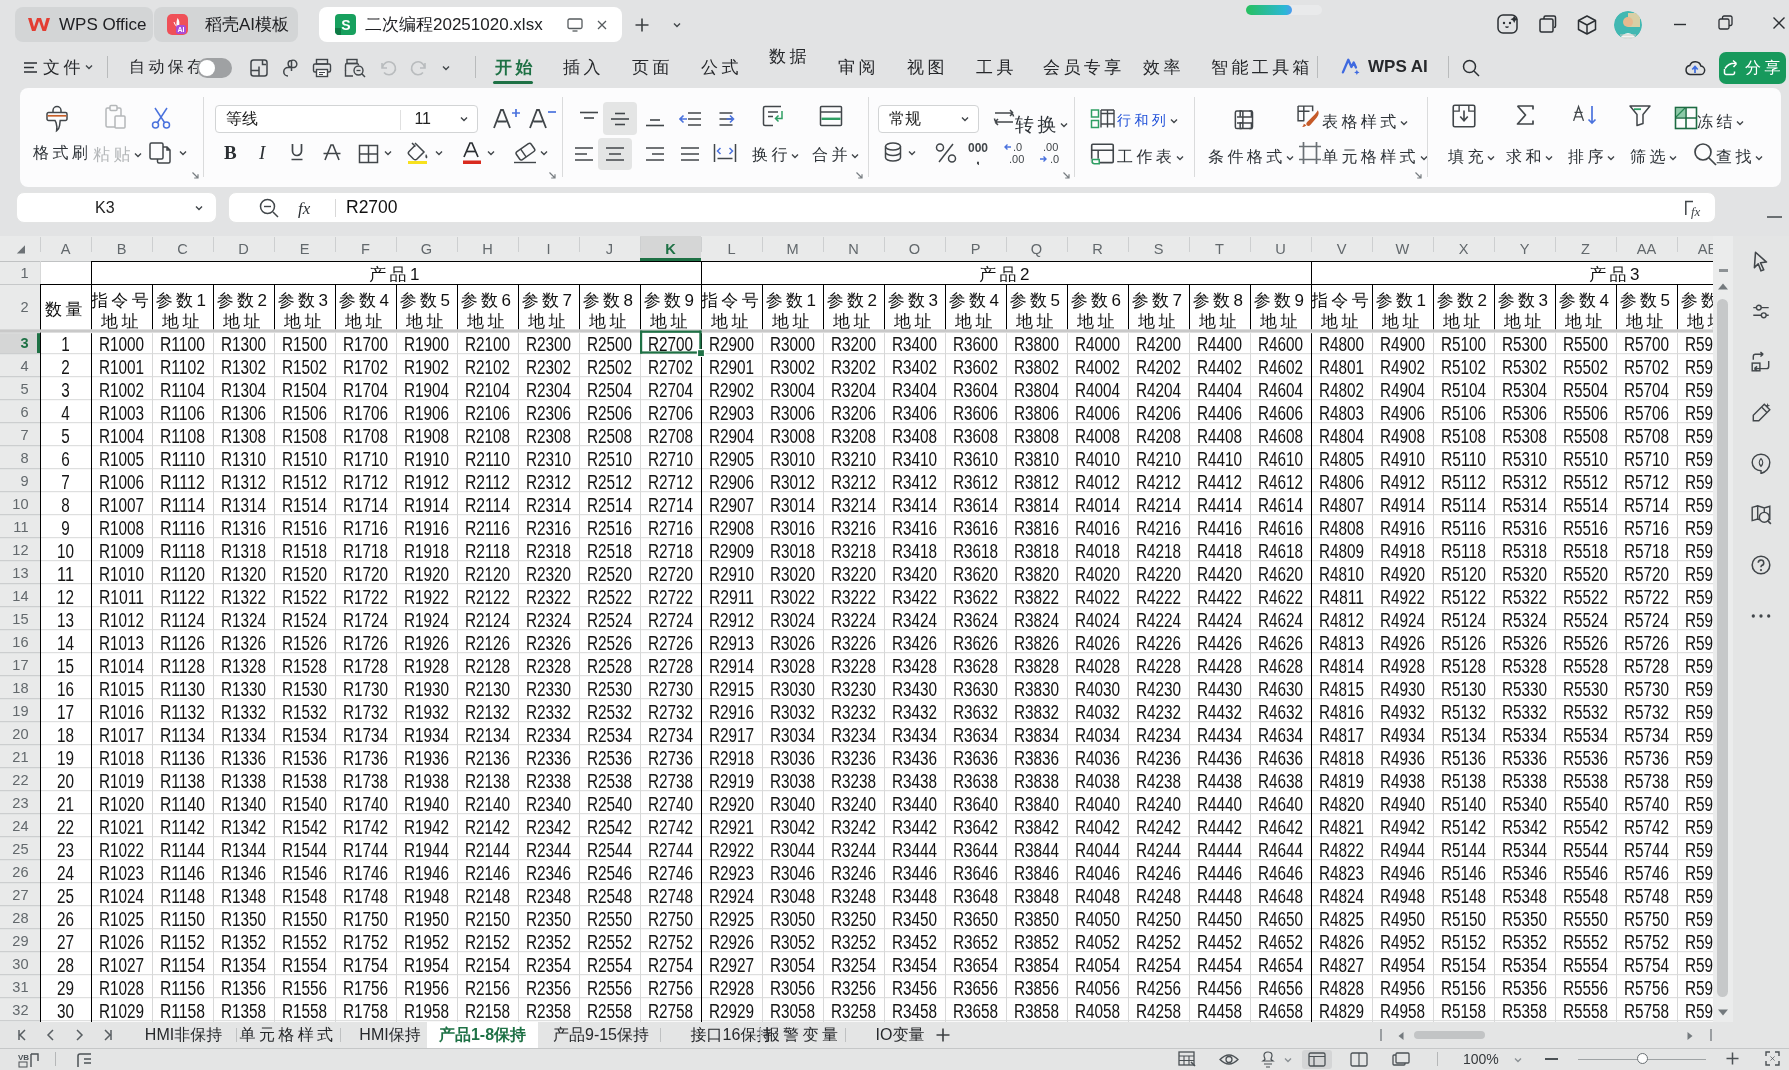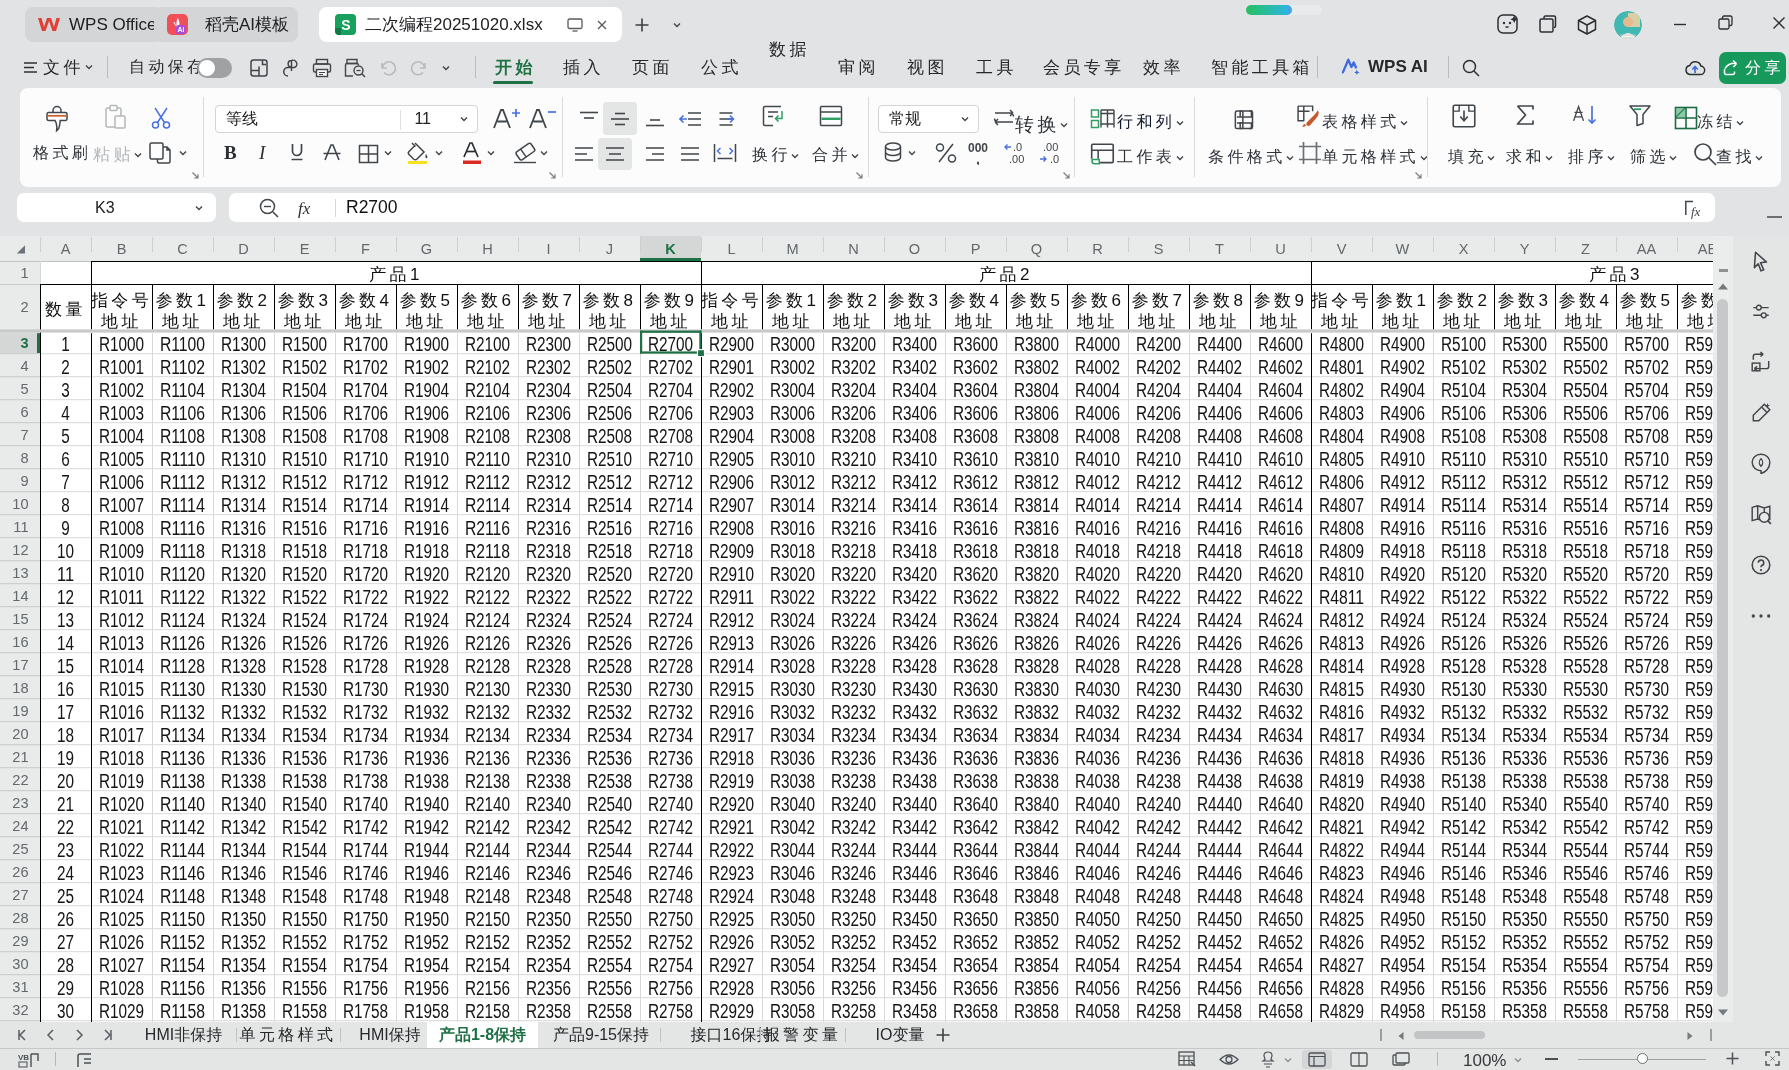--- a/index.html
+++ b/index.html
@@ -15,7 +15,7 @@
 </style></head>
 <body style="background:#fff">
 <div class="ab" style="left:0;top:0;width:1789px;height:88px;background:#e2e3e4"></div>
-<div class="tab" style="left:25px;width:138px">
+<div class="tab" style="left:15px;width:138px">
     <span style="margin-left:12px;display:flex">
       <svg width="24" height="17" viewBox="0 0 24 17" style="">
         <path d="M1 2 L5 15 L8.5 15 L12 5 L15.5 15 L19 15 L23 2 L19.5 2 L17 11 L14 2 L10 2 L7 11 L4.5 2 Z" fill="#e33e33"></path>

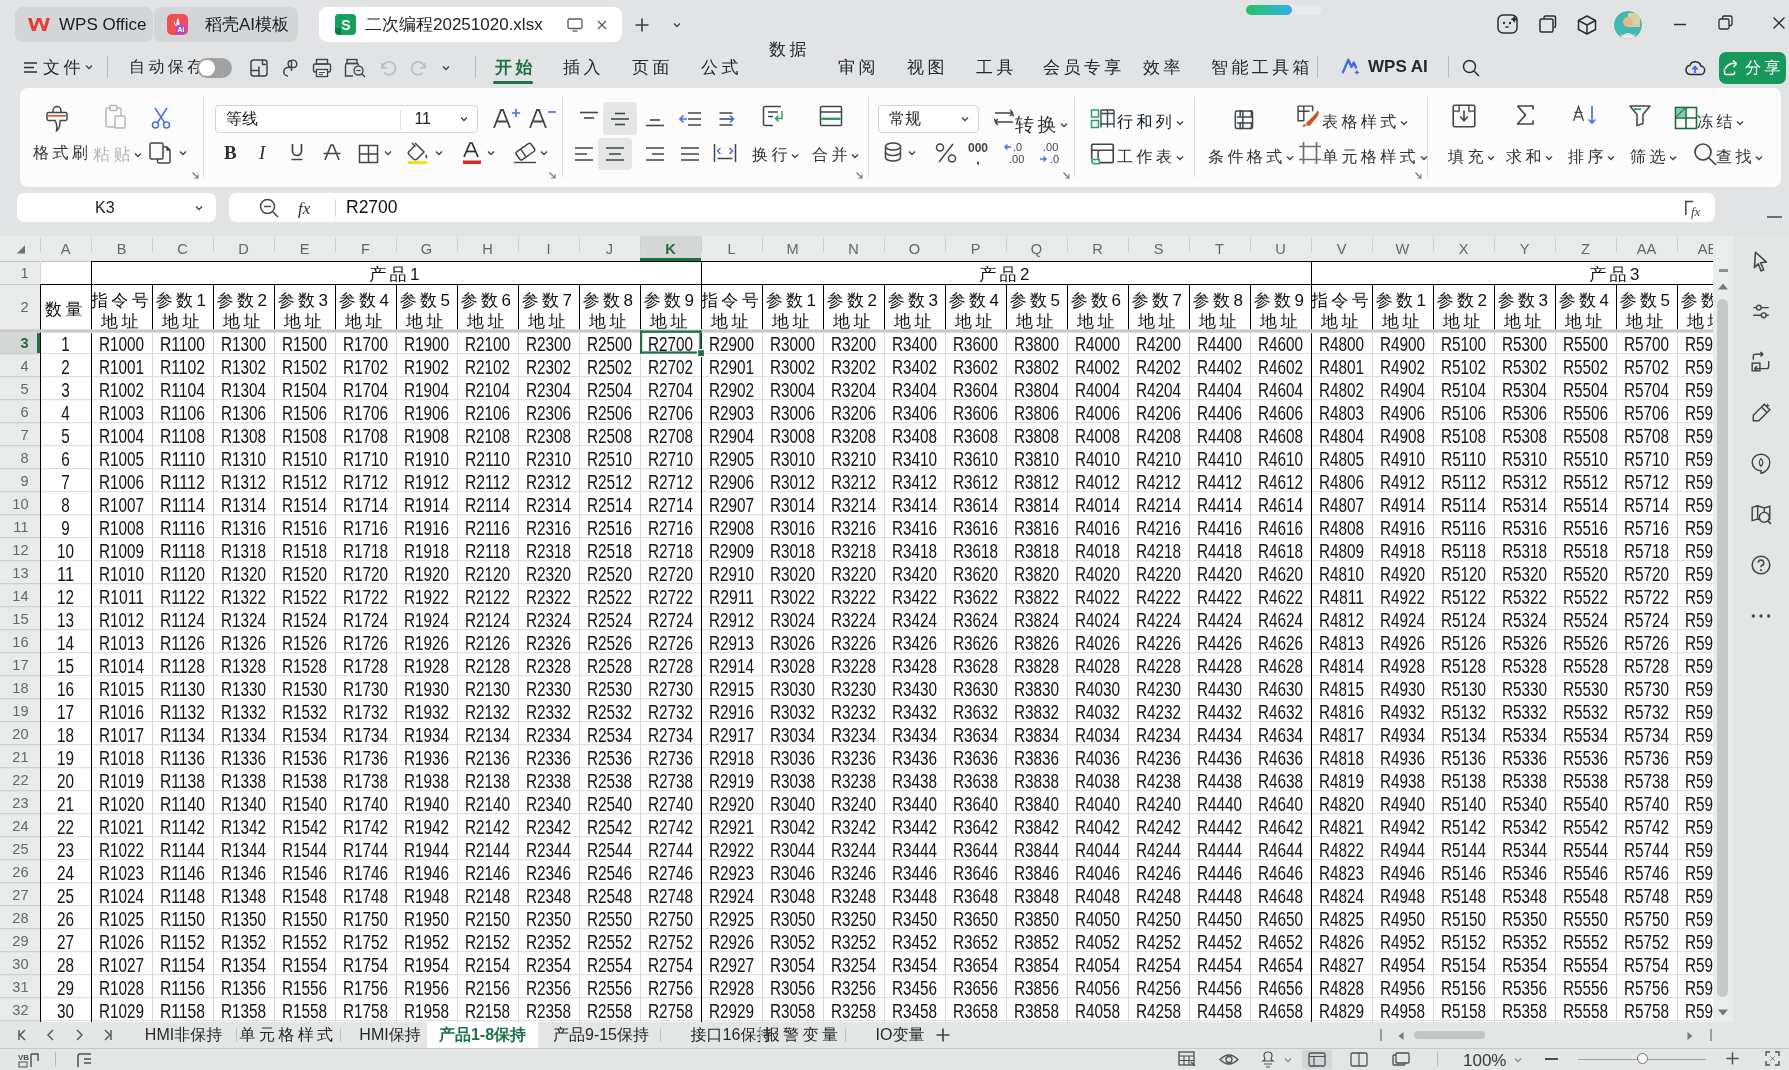--- a/index.html
+++ b/index.html
@@ -194,7 +194,7 @@
 <div class="mi" style="left:701px;top:46px">
     <span class="ls">公式</span>
   </div>
-<div class="mi" style="left:769px;top:28px">
+<div class="mi" style="left:769px;top:35px">
     <span class="ls">数据</span>
   </div>
 <div class="mi" style="left:838px;top:46px">

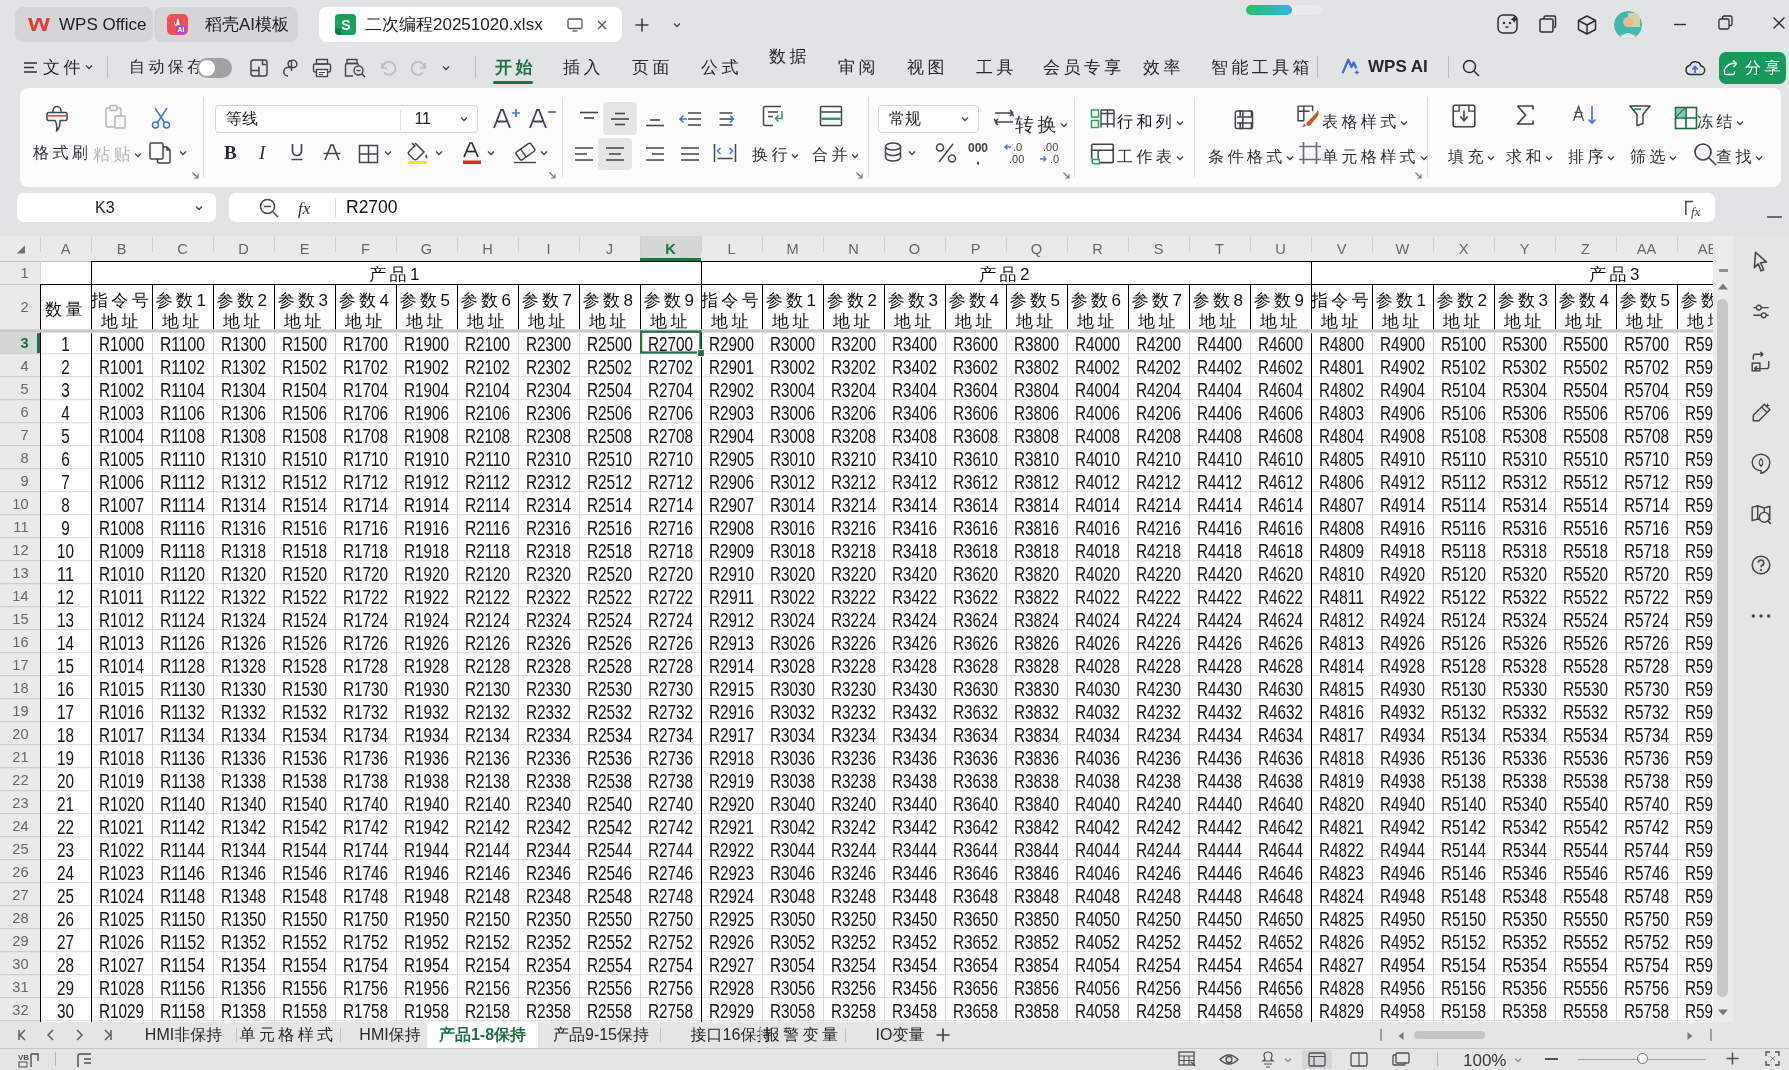--- a/index.html
+++ b/index.html
@@ -553,7 +553,7 @@
       <path d="M12 6 H25 M12 16.5 H25 M18.5 2.5 V20 M12 2.5 V20 M25 2.5 V20 M12 2.5 H25" stroke="#41464a" stroke-width="1.4" fill="none"></path>
     </svg>
   </div>
-<div class="rlbl" style="left:1117px;top:112px;font-size:16px;color:#0f172a">
+<div class="rlbl" style="left:1117px;top:112px;font-size:14px;color:#1d4ed8">
     <span class="ls" style="margin-right:-3.4px">行和列</span>
     <span style="margin-left:3px;display:flex">
       <svg width="10" height="8" viewBox="0 0 10 8" style="">

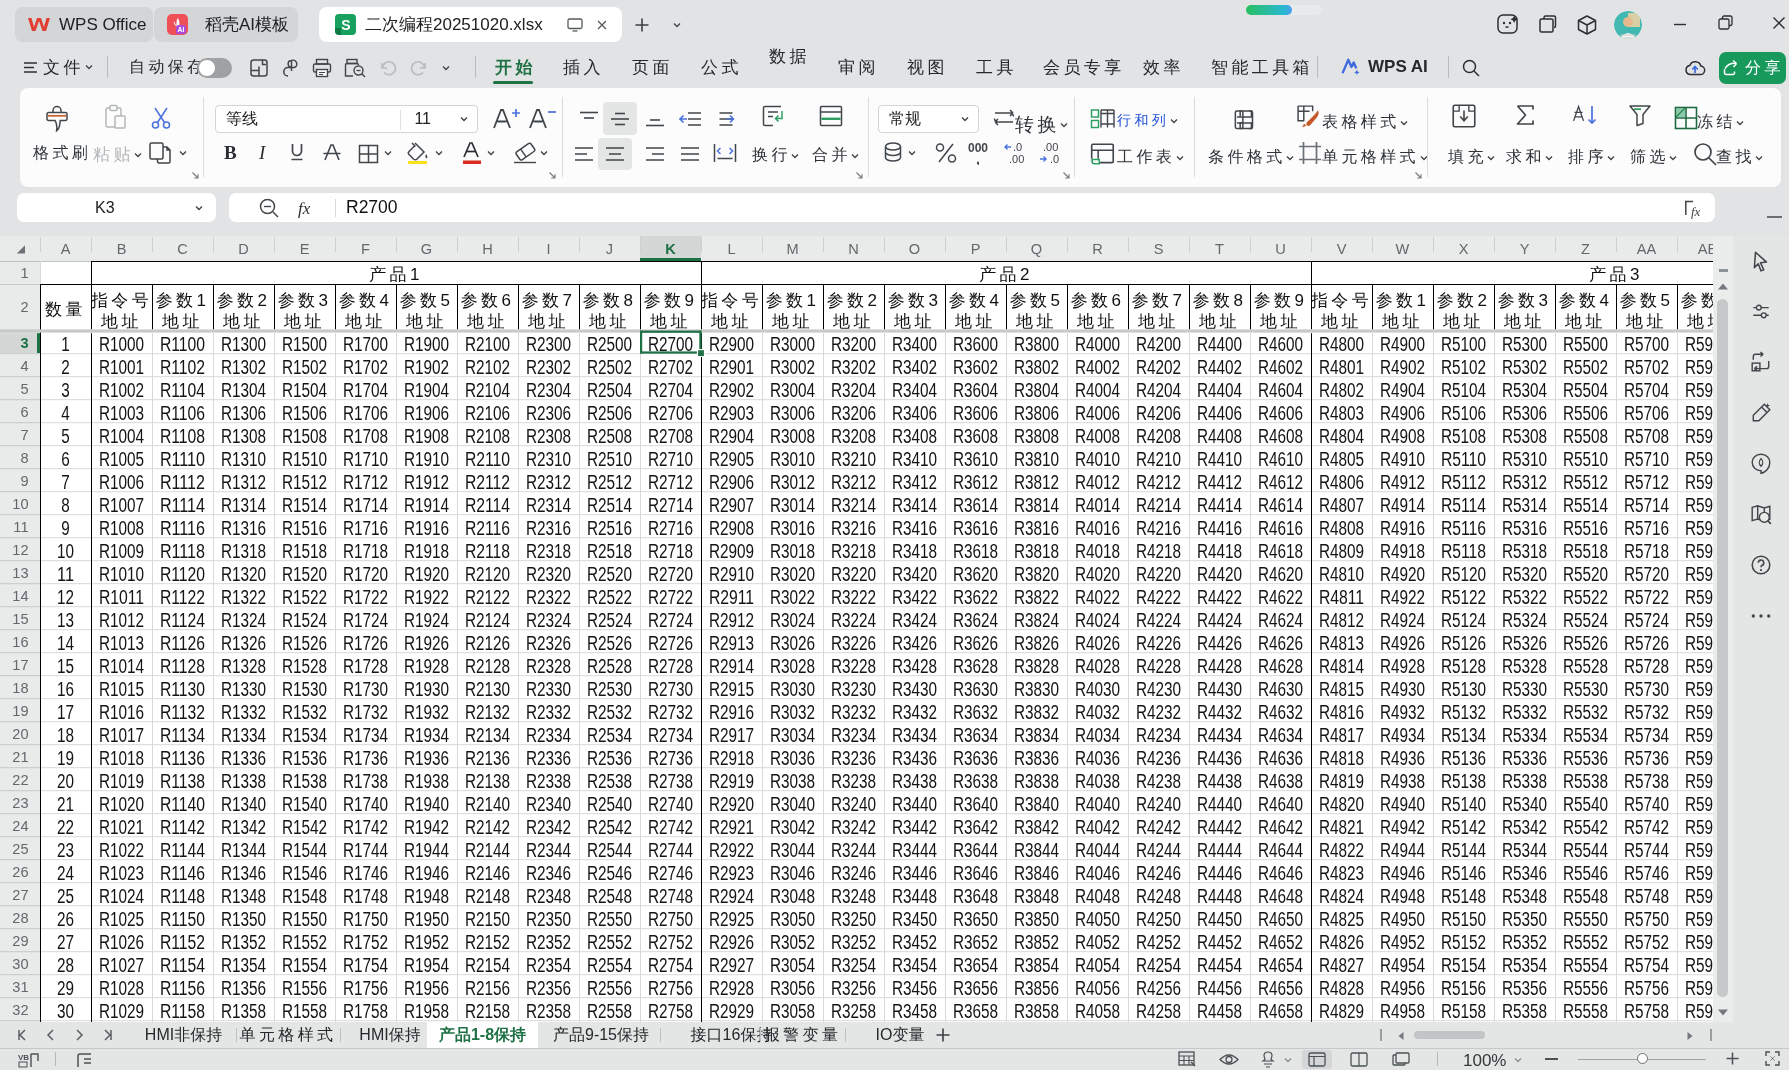--- a/index.html
+++ b/index.html
@@ -1994,7 +1994,7 @@
     <rect x="4" y="1" width="13" height="10" rx="1" fill="#e5e6e6" stroke="#4b5155" stroke-width="1.3"></rect>
   </svg>
 <div class="ab" style="left:1437px;top:1052px;width:1px;height:14px;background:#b5b7b8"></div>
-<div class="ab" style="left:1463px;top:1051px;font-size:17px;color:#34383b">100%</div>
+<div class="ab" style="left:1463px;top:1051px;font-size:14px;color:#34383b">100%</div>
 <div class="ab" style="left:1513px;top:1056px">
     <svg width="10" height="8" viewBox="0 0 10 8" style="">
       <path d="M2 2.5 L5 5.5 L8 2.5" stroke="#8a9094" stroke-width="1.4" fill="none"></path>

